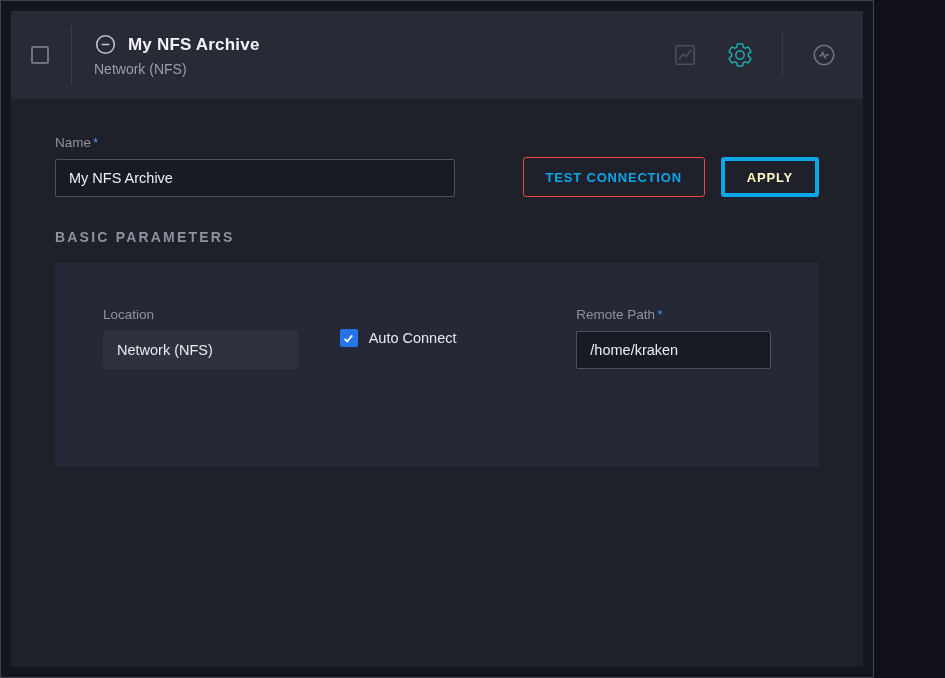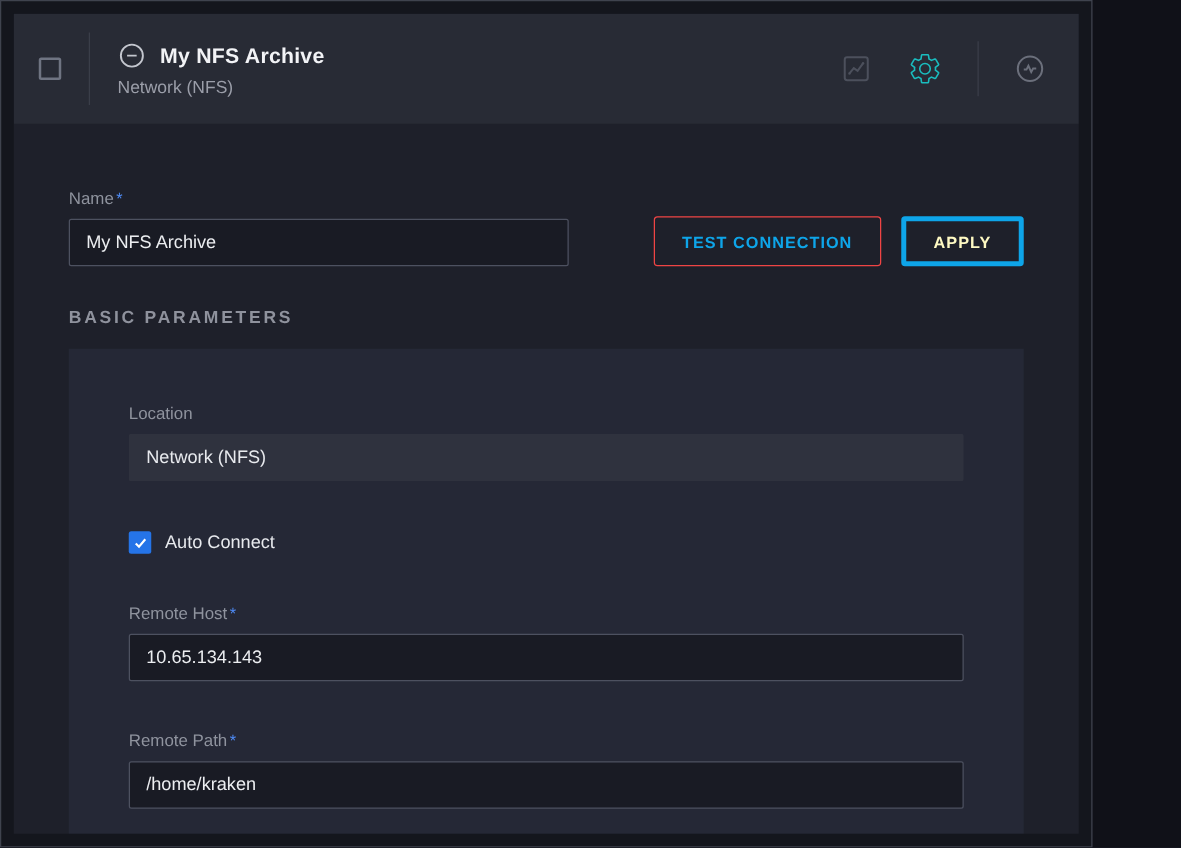--- a/index.html
+++ b/index.html
@@ -51,7 +51,7 @@
   }
   .req { color:#4f8cf7; font-size:13px; vertical-align:top; margin-left:2px; }
 
-  .name-row { display:flex; align-items:flex-end; justify-content:space-between;margin-top:16px; }
+  .name-row { display:flex; align-items:flex-end; justify-content:space-between; }
   .name-field { width:400px; }
 
   input.std {

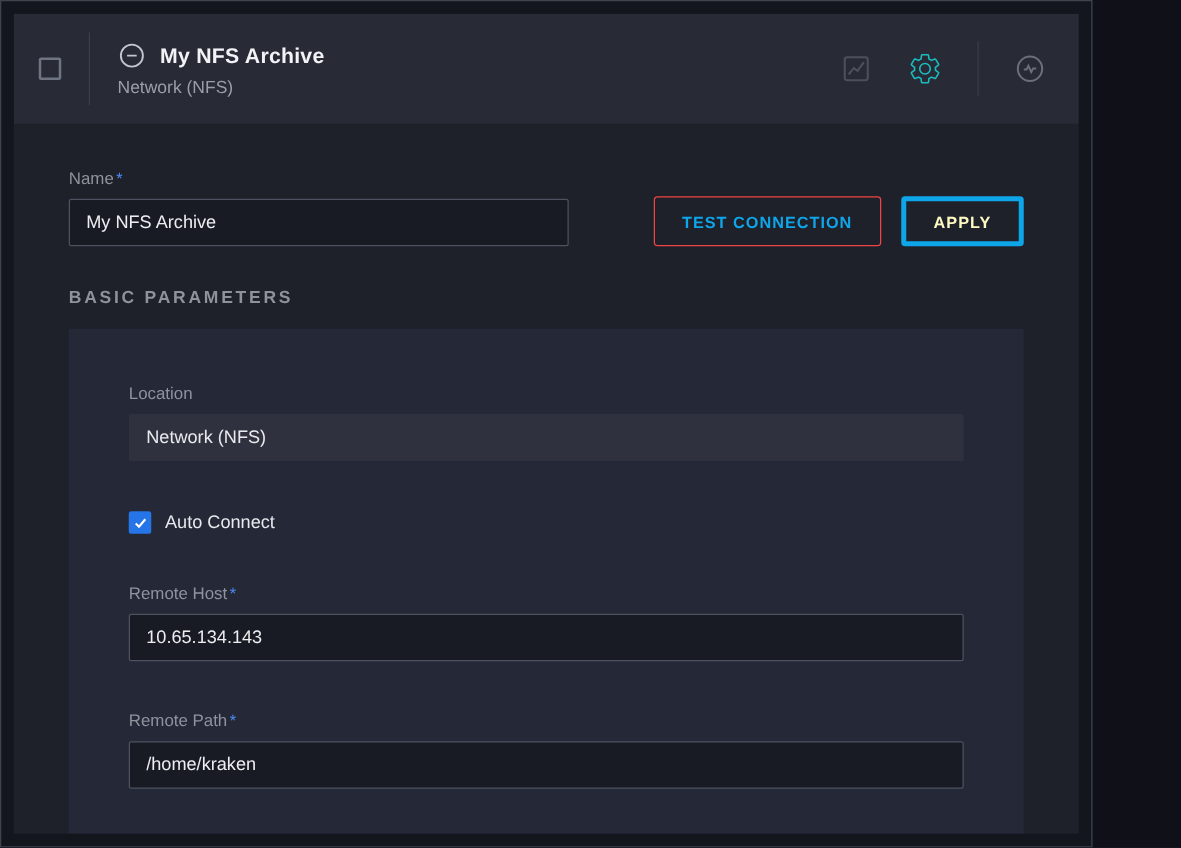--- a/index.html
+++ b/index.html
@@ -90,7 +90,7 @@
   }
   .grid {
     display:grid;
-    grid-template-columns:1fr;
+    grid-template-columns:1fr 1fr 1fr;
     column-gap:42px; row-gap:40px;
   }
   .cell {}

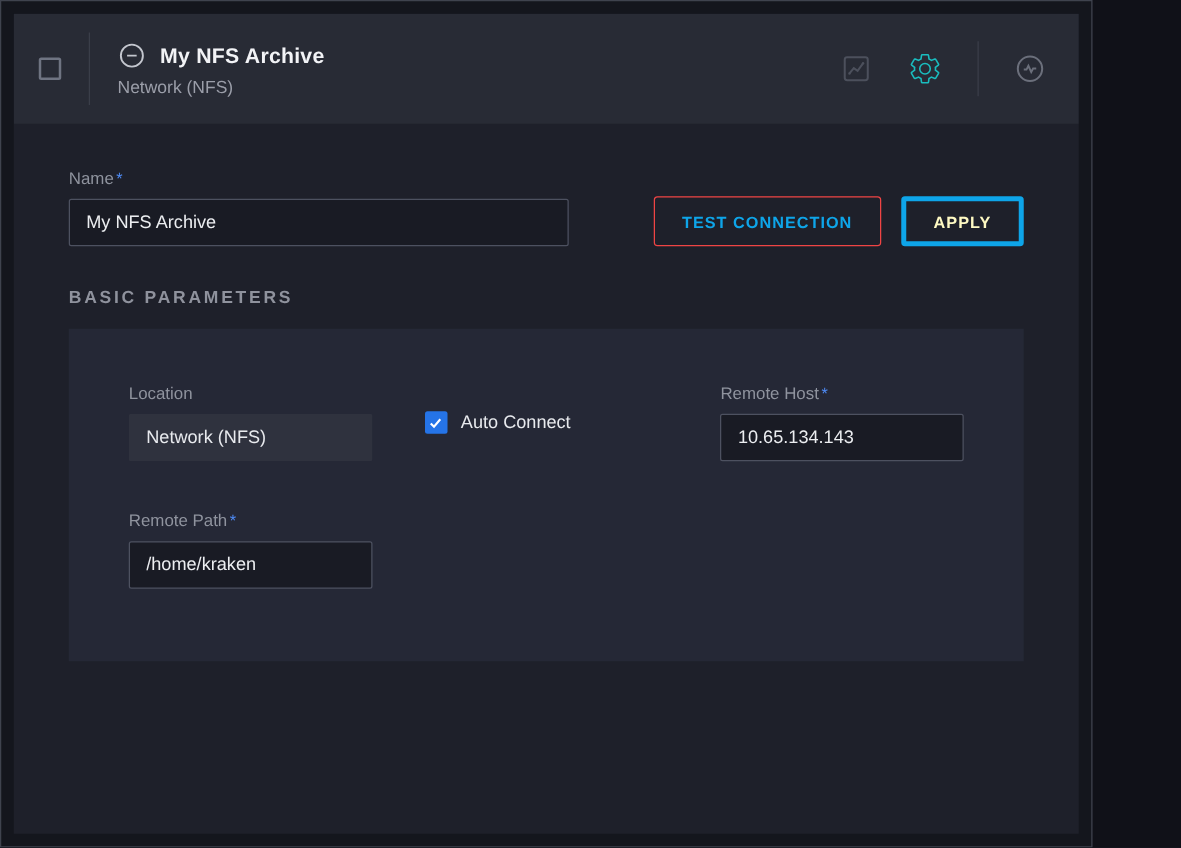--- a/index.html
+++ b/index.html
@@ -188,10 +188,6 @@
             <span class="auto-connect-label">Auto Connect</span>
           </div>
 
-          <div class="cell">
-            <label class="field-label"><span>Remote Host</span><span class="req">*</span></label>
-            <input class="std" type="text" value="10.65.134.143" style="">
-          </div>
 
           <div class="cell">
             <label class="field-label"><span>Remote Path</span><span class="req">*</span></label>

